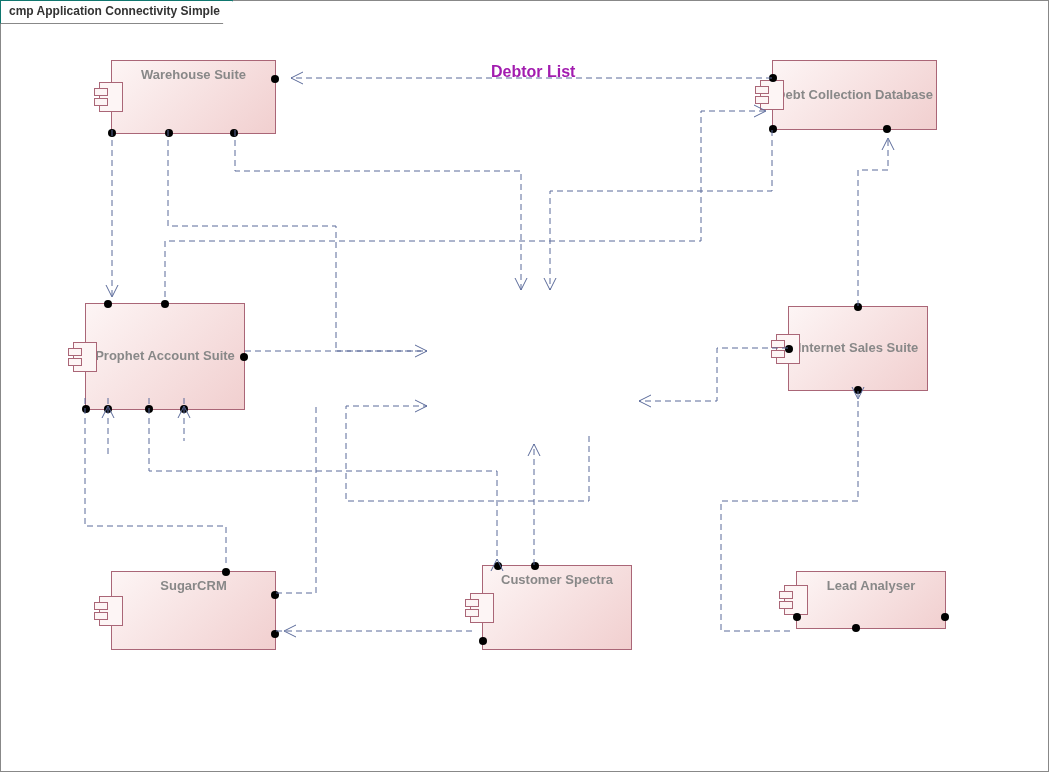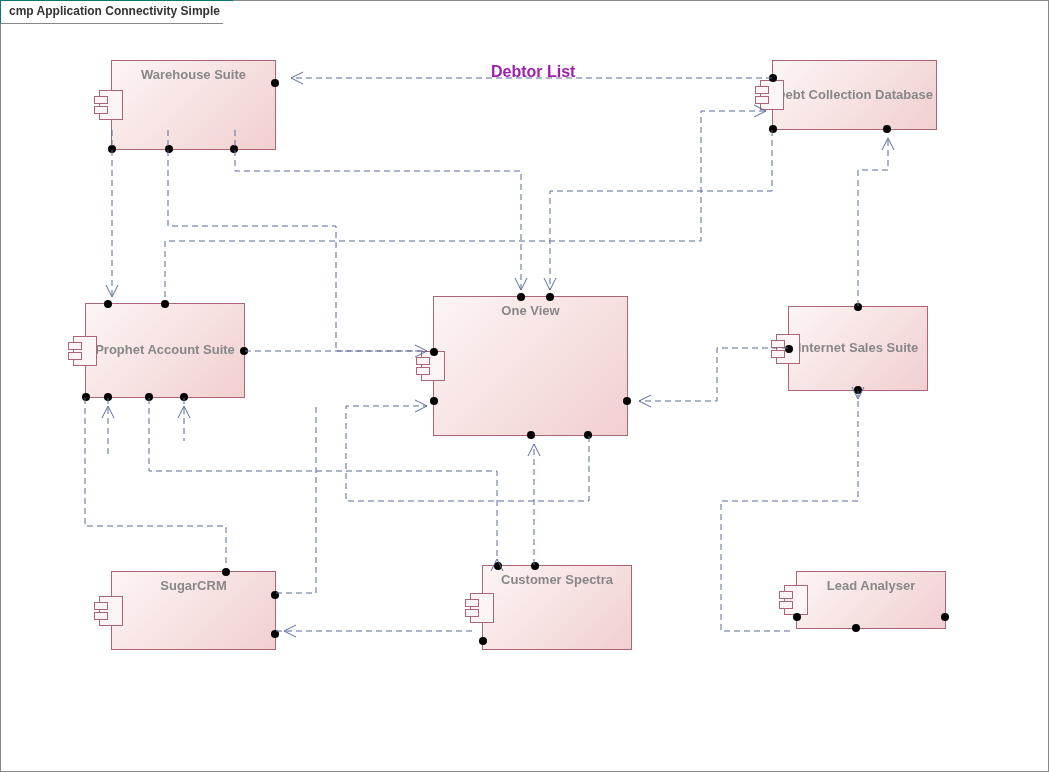--- a/index.html
+++ b/index.html
@@ -57,7 +57,7 @@
 <div class="frame">
   <div class="title-tab">cmp Application Connectivity Simple</div>
 
-  <div class="comp" style="left:110px;top:59px;width:165px;height:90px;">
+  <div class="comp" style="left:110px;top:59px;width:165px;height:74px;">
     <div class="comp-icon"></div>
     <span class="lbl">Warehouse Suite</span>
     <div class="port" style="left:100%;top:25%;"></div>

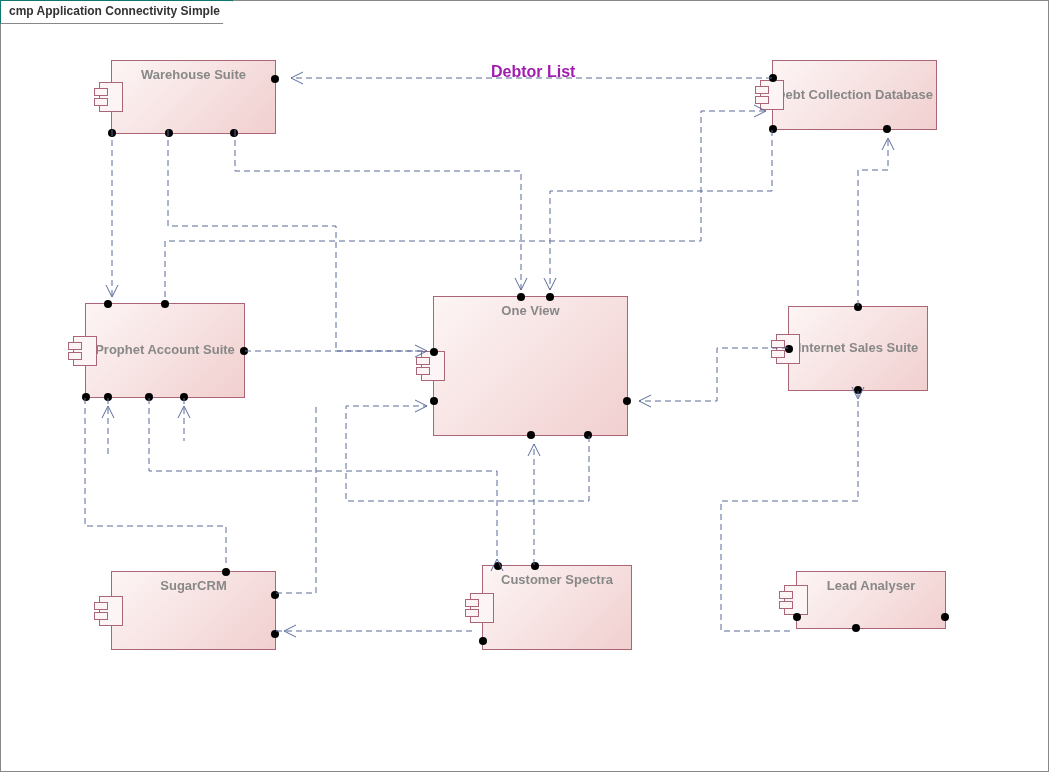--- a/index.html
+++ b/index.html
@@ -86,17 +86,6 @@
     <div class="port" style="left:62%;top:100%;"></div>
   </div>
 
-  <div class="comp" style="left:432px;top:295px;width:195px;height:140px;">
-    <div class="comp-icon"></div>
-    <span class="lbl">One View</span>
-    <div class="port" style="left:45%;top:0%;"></div>
-    <div class="port" style="left:60%;top:0%;"></div>
-    <div class="port" style="left:0%;top:40%;"></div>
-    <div class="port" style="left:0%;top:75%;"></div>
-    <div class="port" style="left:100%;top:75%;"></div>
-    <div class="port" style="left:50%;top:100%;"></div>
-    <div class="port" style="left:80%;top:100%;"></div>
-  </div>
 
   <div class="comp mid" style="left:787px;top:305px;width:140px;height:85px;">
     <div class="comp-icon"></div>

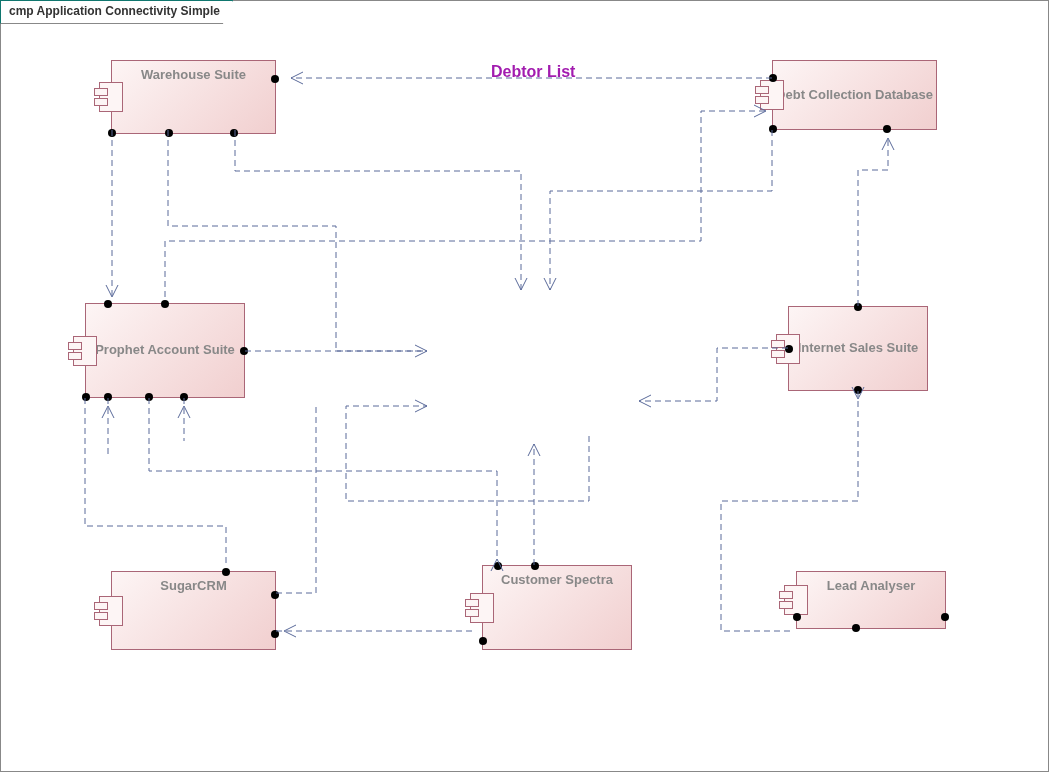--- a/index.html
+++ b/index.html
@@ -74,7 +74,7 @@
     <div class="port" style="left:70%;top:100%;"></div>
   </div>
 
-  <div class="comp mid" style="left:84px;top:302px;width:160px;height:95px;">
+  <div class="comp mid" style="left:84px;top:302px;width:160px;height:107px;">
     <div class="comp-icon"></div>
     <span class="lbl">Prophet Account Suite</span>
     <div class="port" style="left:14%;top:0%;"></div>

